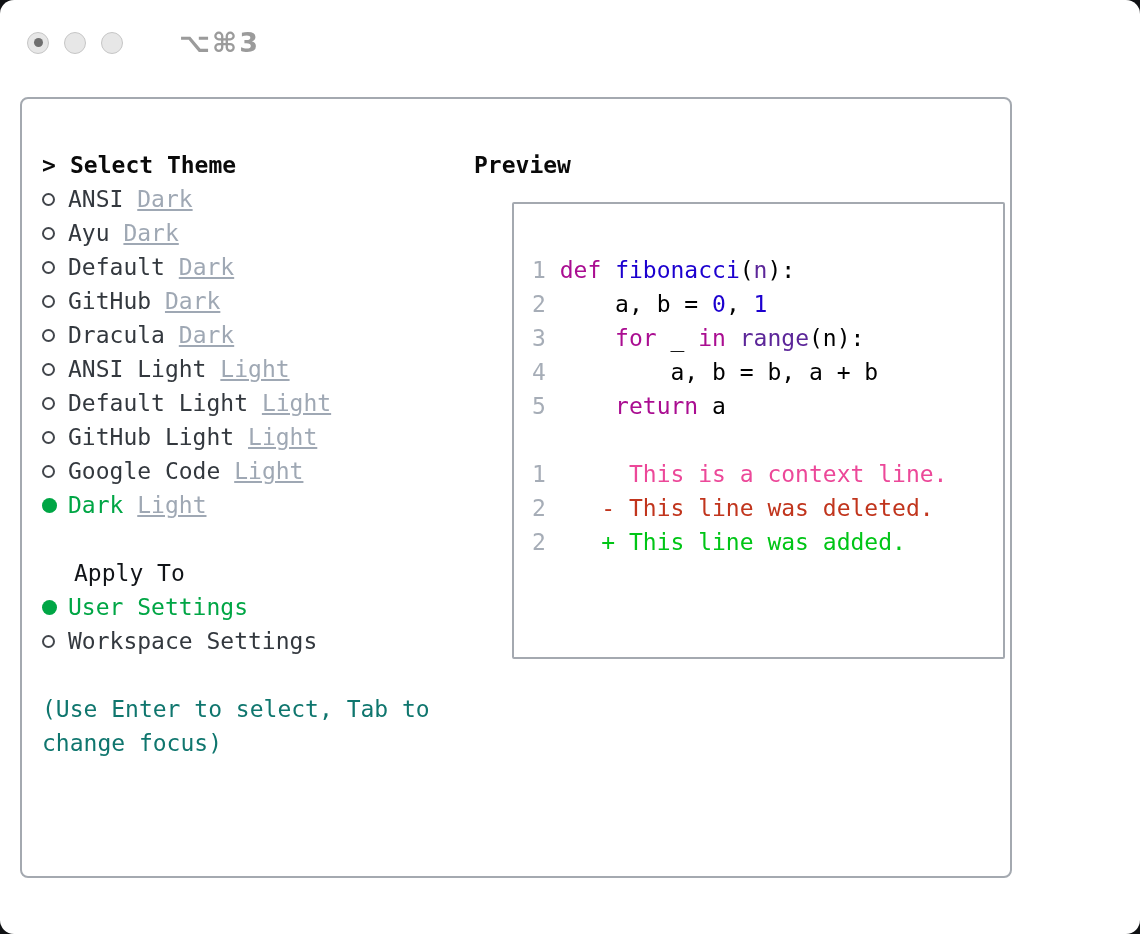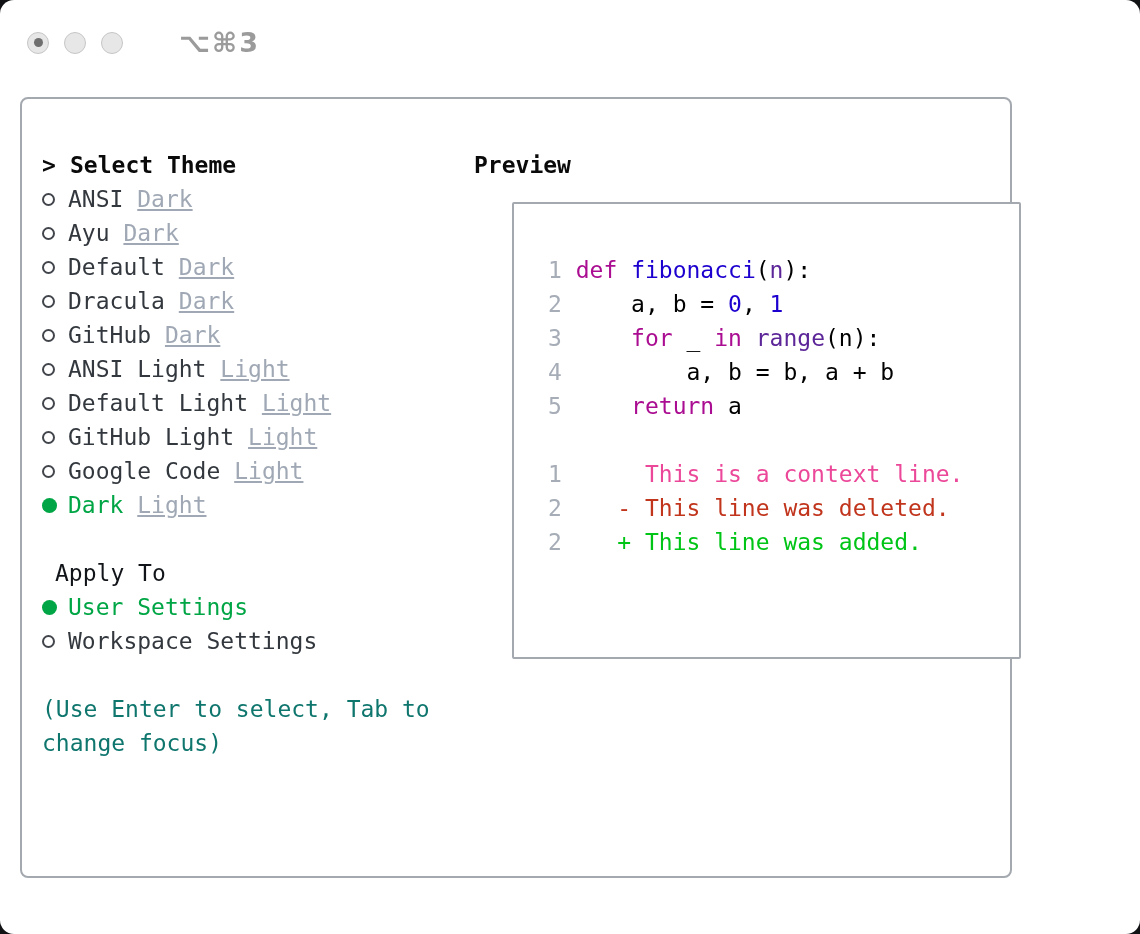--- a/index.html
+++ b/index.html
@@ -37,7 +37,7 @@
                  font-size:23px;font-weight:700;color:#0a0a0a;}
   .preview-box{position:absolute;left:490px;top:103px;width:471px;height:404px;
                border:2px solid #a4a9b0;border-radius:2px;box-sizing:content-box;
-               padding:49px 0 0 34px;overflow:hidden;background:#fff;}
+               padding:49px 0 0 18px;overflow:hidden;background:#fff;}
   .pline{height:34px;line-height:34px;font-size:23px;white-space:pre;color:#000;}
   .lnum{color:#a6adb7;}
   .sg-pl{color:#000000;}

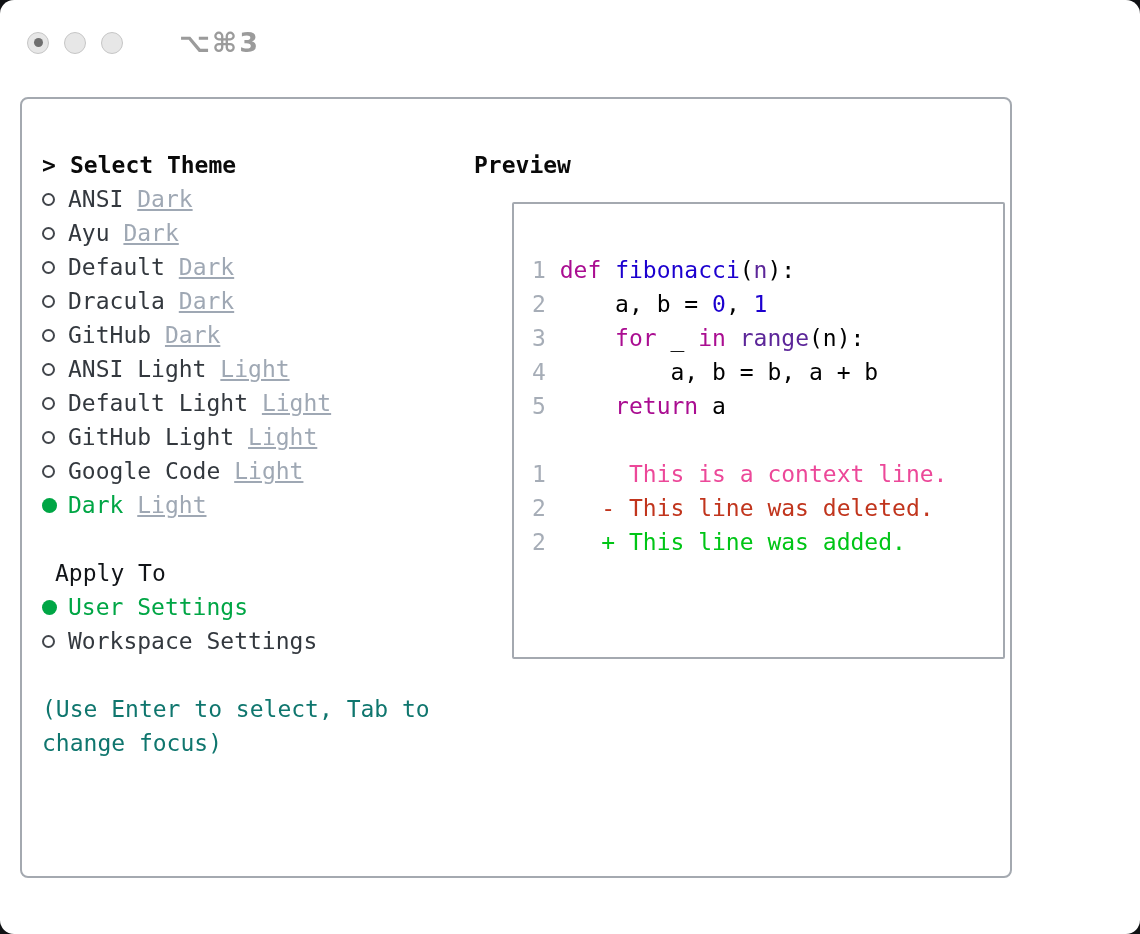--- a/index.html
+++ b/index.html
@@ -74,8 +74,8 @@
           <div class="row"><span class="marker"></span><span class="label"><span class="t-name">ANSI</span> <span class="t-variant">Dark</span></span></div>
           <div class="row"><span class="marker"></span><span class="label"><span class="t-name">Ayu</span> <span class="t-variant">Dark</span></span></div>
           <div class="row"><span class="marker"></span><span class="label"><span class="t-name">Default</span> <span class="t-variant">Dark</span></span></div>
+          <div class="row"><span class="marker"></span><span class="label"><span class="t-name">GitHub</span> <span class="t-variant">Dark</span></span></div>
           <div class="row"><span class="marker"></span><span class="label"><span class="t-name">Dracula</span> <span class="t-variant">Dark</span></span></div>
-          <div class="row"><span class="marker"></span><span class="label"><span class="t-name">GitHub</span> <span class="t-variant">Dark</span></span></div>
           <div class="row"><span class="marker"></span><span class="label"><span class="t-name">ANSI Light</span> <span class="t-variant">Light</span></span></div>
           <div class="row"><span class="marker"></span><span class="label"><span class="t-name">Default Light</span> <span class="t-variant">Light</span></span></div>
           <div class="row"><span class="marker"></span><span class="label"><span class="t-name">GitHub Light</span> <span class="t-variant">Light</span></span></div>

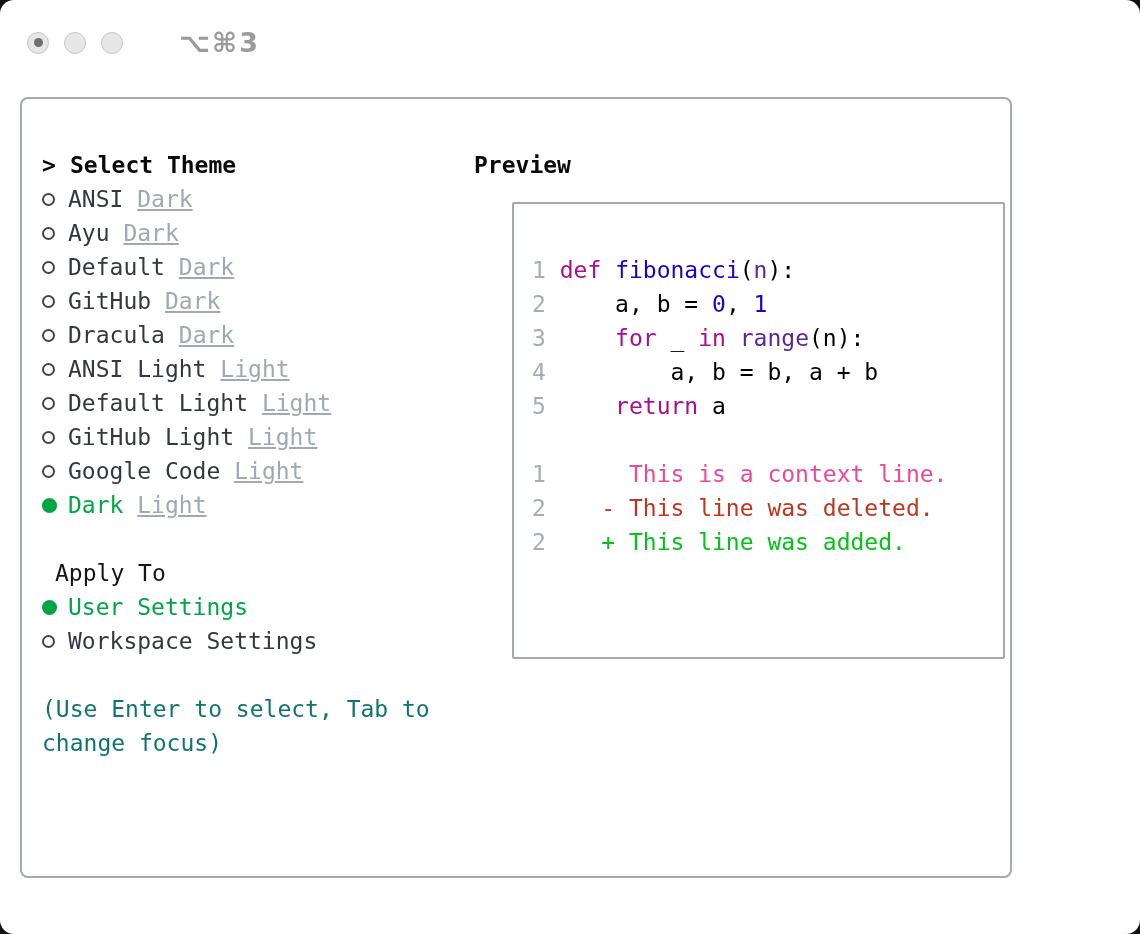--- a/index.html
+++ b/index.html
@@ -24,7 +24,7 @@
   .spacer{height:34px;}
   .prompt{display:inline-block;width:28px;font-weight:700;color:#0a0a0a;}
   .hdr{font-weight:700;color:#0a0a0a;}
-  .subhdr{margin-left:13px;color:#111418;}
+  .subhdr{margin-left:32px;color:#111418;}
   .marker{flex:0 0 auto;width:13px;height:13px;border:2px solid #42464c;border-radius:50%;
           box-sizing:border-box;margin-right:13px;background:transparent;}
   .marker.sel{width:15px;height:15px;border:none;background:#00a645;margin-right:11px;}

